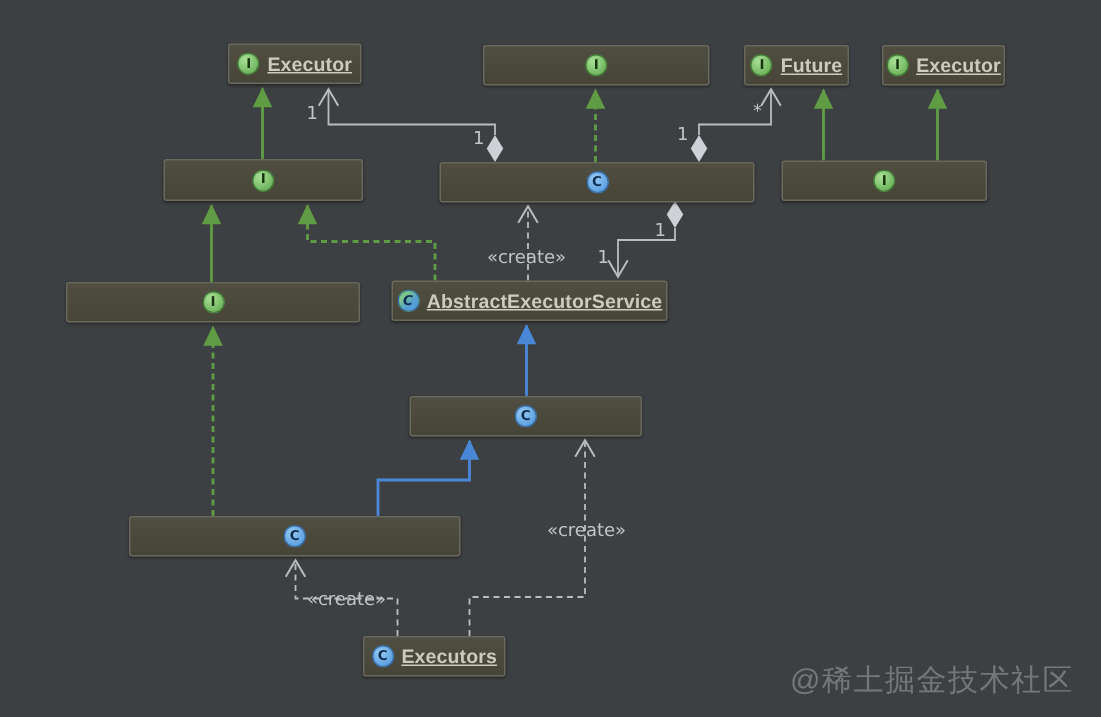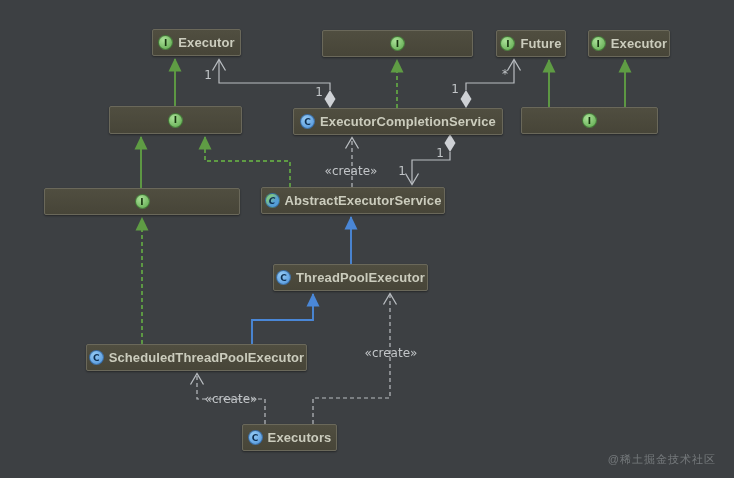--- a/index.html
+++ b/index.html
@@ -30,7 +30,7 @@
     white-space: nowrap;
     cursor: default;
   }
-  .node .label { letter-spacing: .1px; }
+  .node .label { letter-spacing: .1px; text-decoration: underline; }
   .icon {
     width: 15px; height: 15px;
     border-radius: 50%;

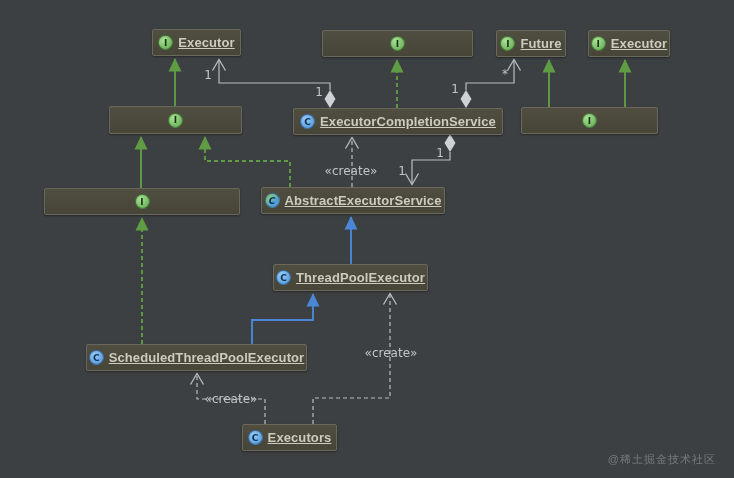--- a/index.html
+++ b/index.html
@@ -134,7 +134,6 @@
       </div>
       <div class="node" style="left: 293px; top: 108px; width: 210px; height: 27px;">
         <span class="icon class">C</span>
-        <span class="label">ExecutorCompletionService</span>
       </div>
       <div class="node" style="left: 521px; top: 107px; width: 137px; height: 27px;">
         <span class="icon interface">I</span>

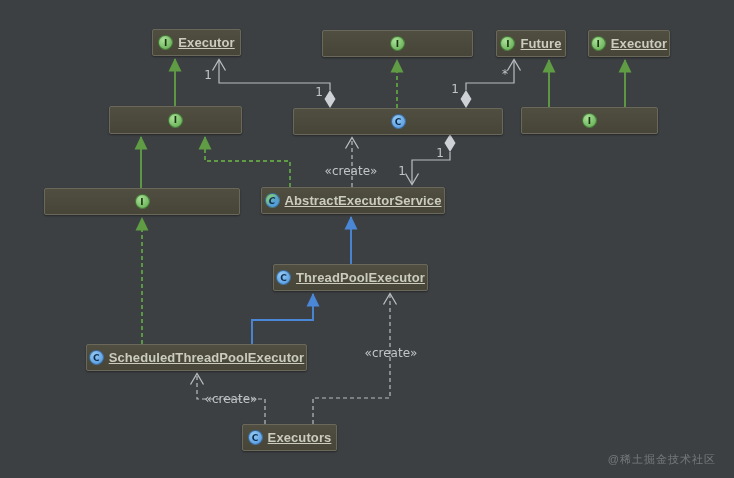--- a/index.html
+++ b/index.html
@@ -147,7 +147,6 @@
       </div>
       <div class="node" style="left: 273px; top: 264px; width: 155px; height: 27px;">
         <span class="icon class">C</span>
-        <span class="label">ThreadPoolExecutor</span>
       </div>
       <div class="node" style="left: 86px; top: 344px; width: 221px; height: 27px;">
         <span class="icon class">C</span>

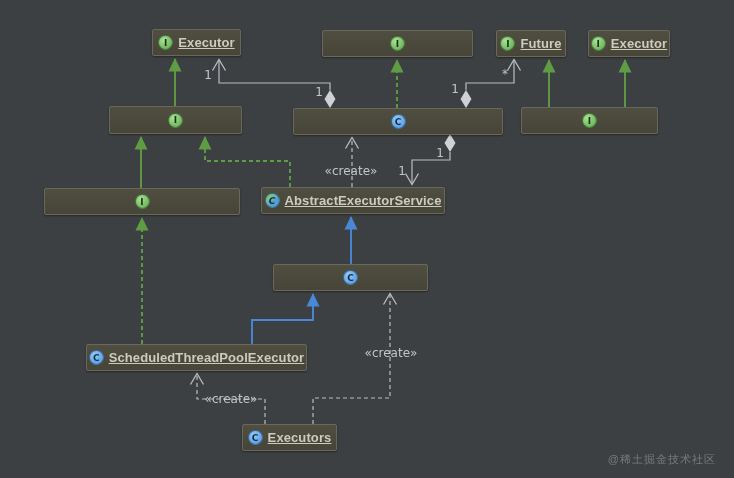--- a/index.html
+++ b/index.html
@@ -150,7 +150,6 @@
       </div>
       <div class="node" style="left: 86px; top: 344px; width: 221px; height: 27px;">
         <span class="icon class">C</span>
-        <span class="label">ScheduledThreadPoolExecutor</span>
       </div>
       <div class="node" style="left: 242px; top: 424px; width: 95px; height: 27px;">
         <span class="icon class">C</span>

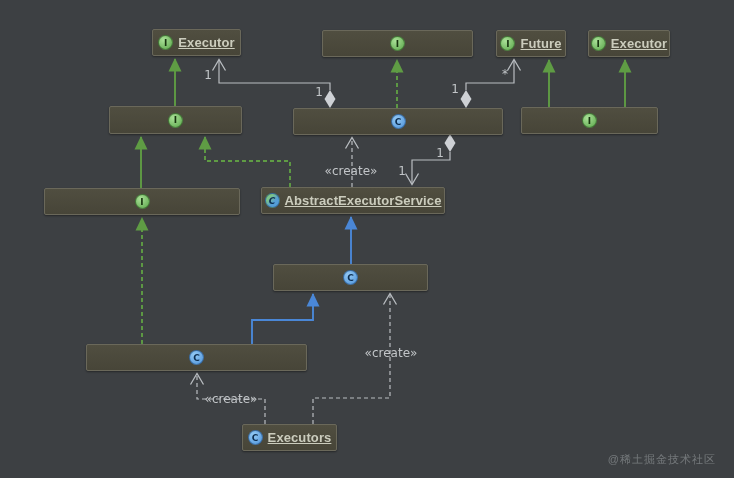--- a/index.html
+++ b/index.html
@@ -64,7 +64,7 @@
   #watermark {
     position: absolute;
     right: 18px; bottom: 11px;
-    font-size: 11px;
+    font-size: 20px;
     color: rgba(205,210,214,.38);
     letter-spacing: 1px;
   }

